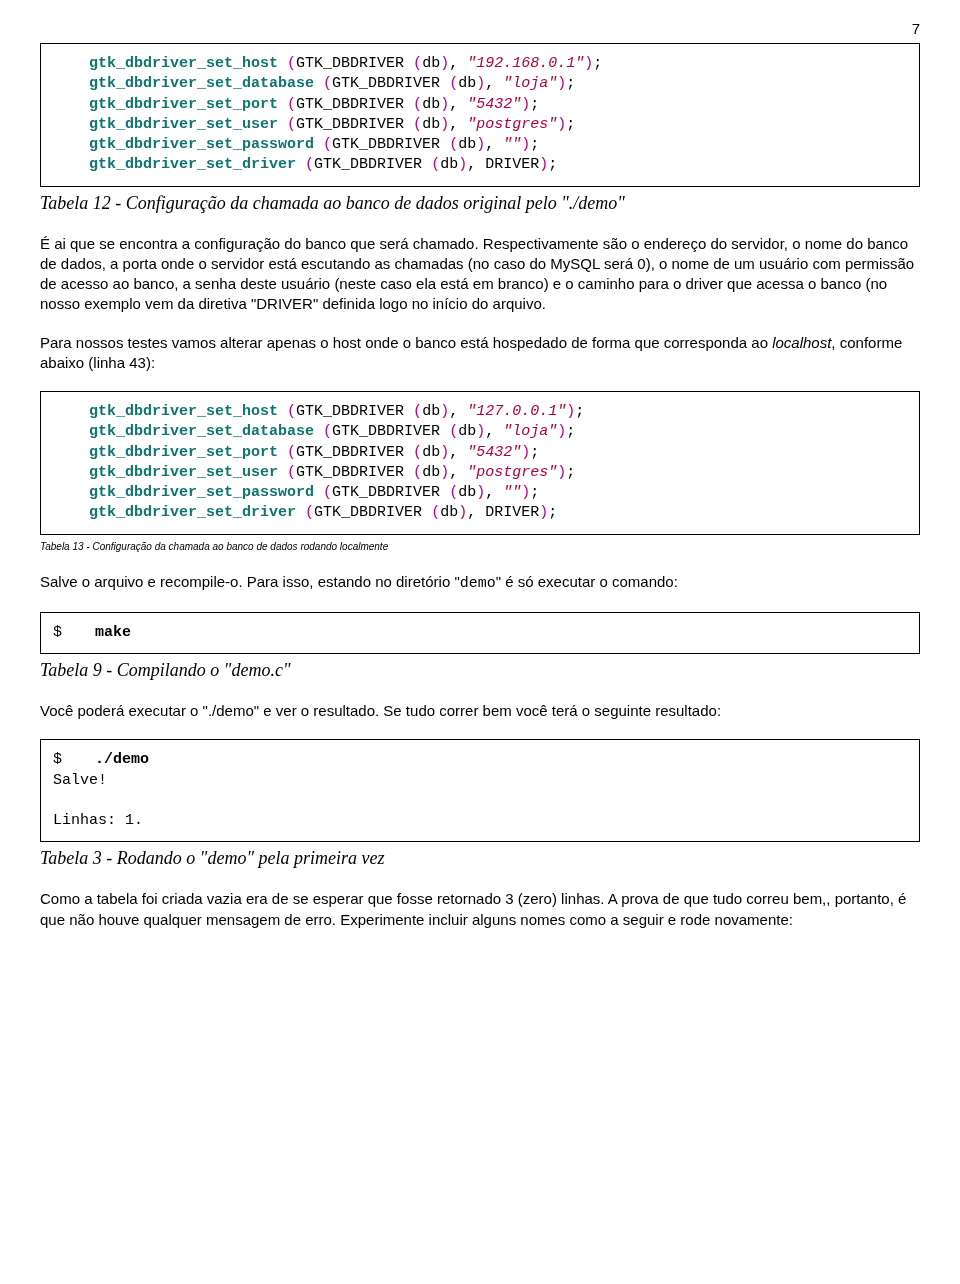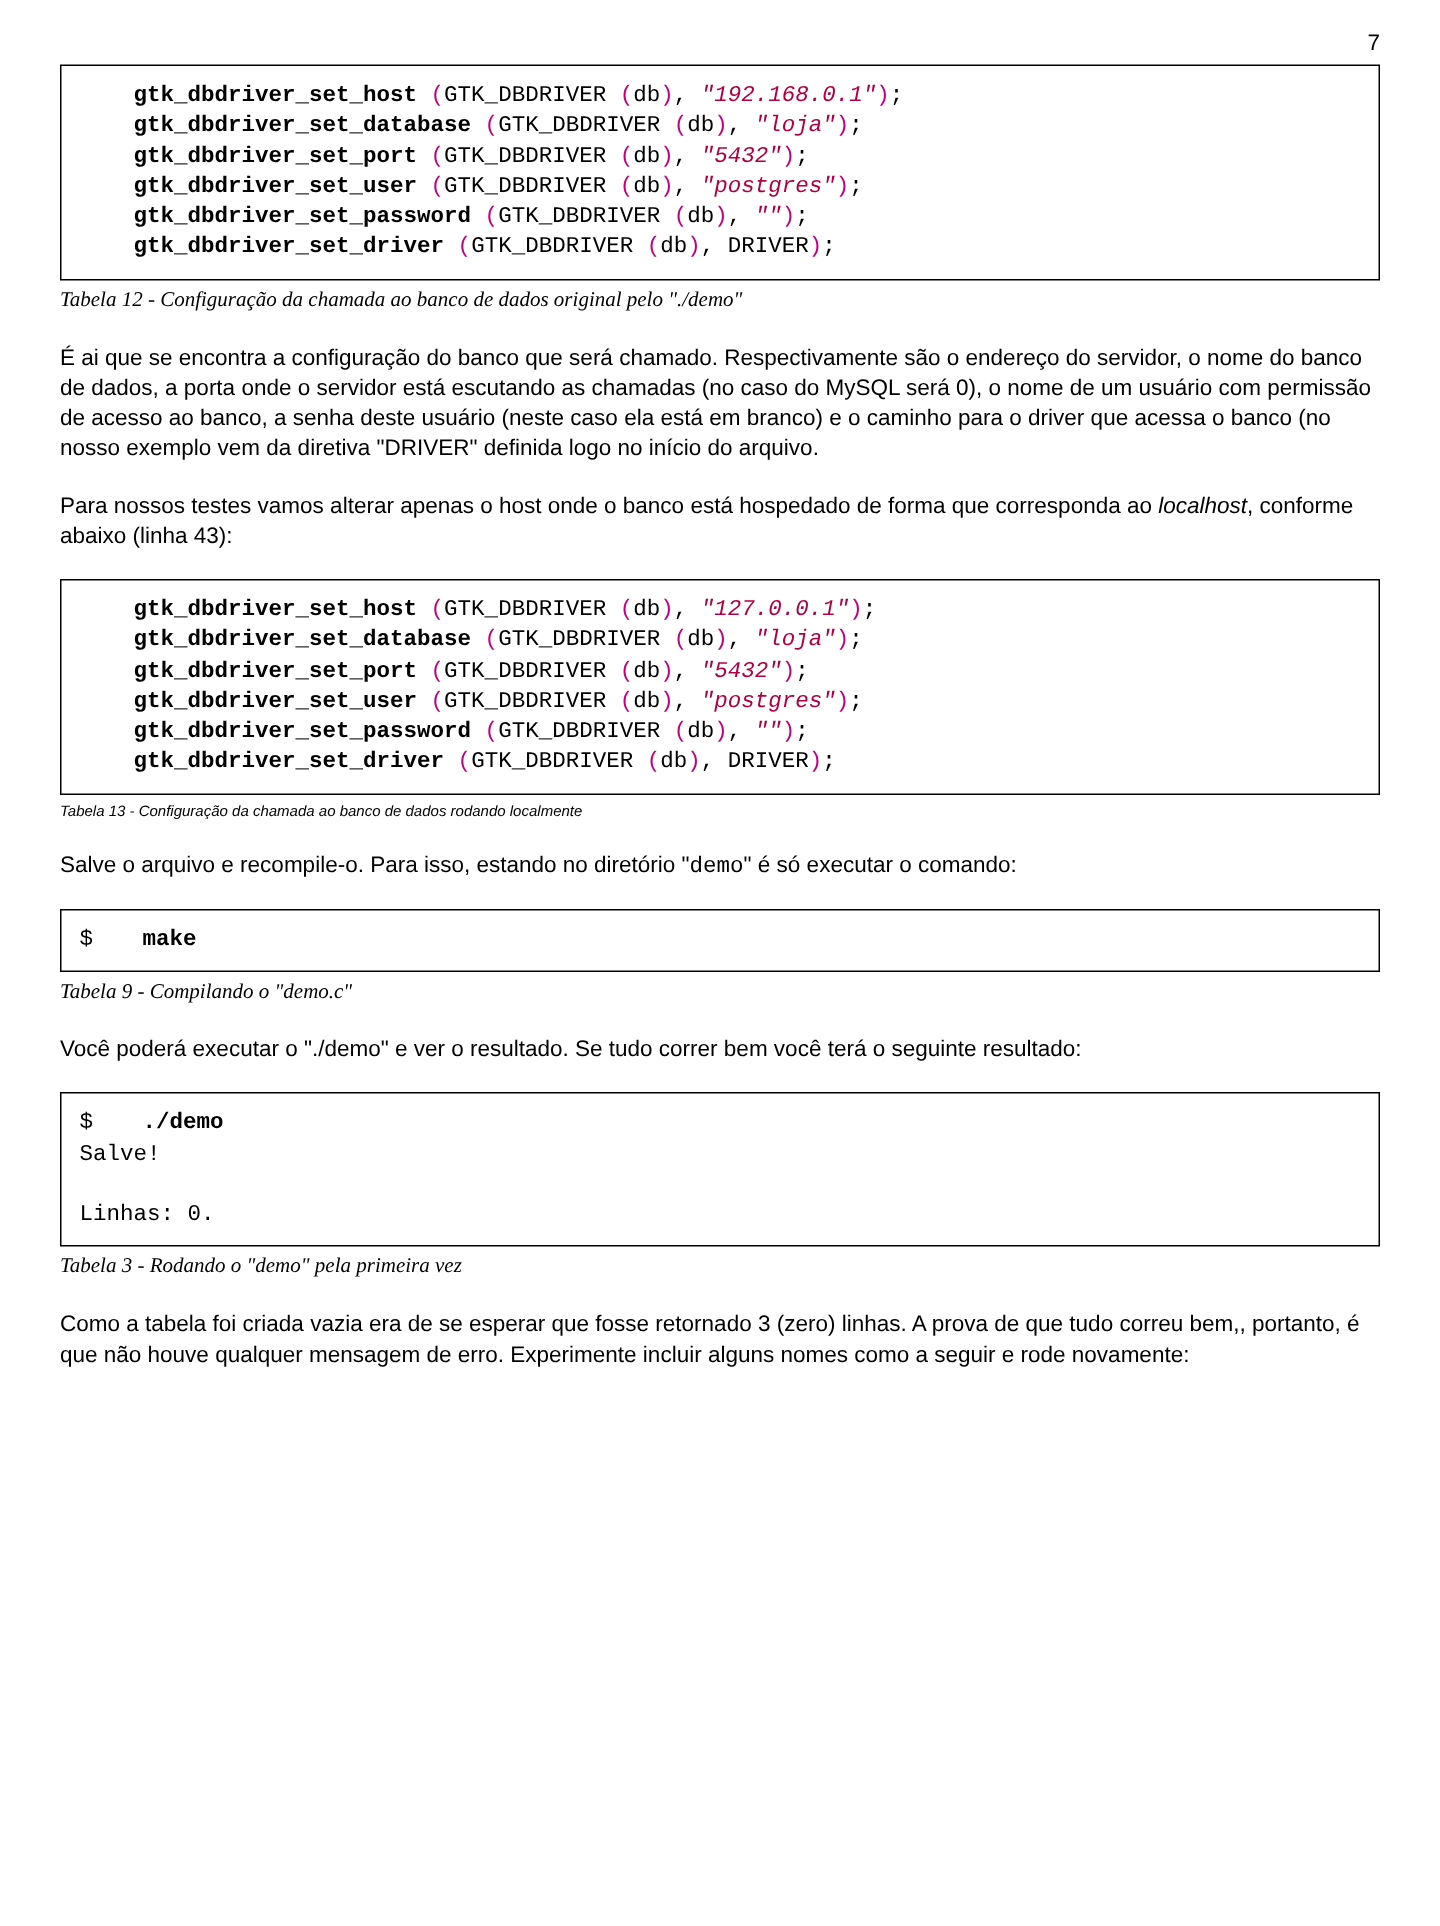--- a/index.html
+++ b/index.html
@@ -41,7 +41,7 @@
     margin: 0 0 18px 0;
     line-height: 1.35;
   }
-  .fn { color: #000000; font-weight: bold; }
+  .fn { color: #0f766e; font-weight: bold; }
   .paren { color: #c00080; }
   .str { color: #b00040; font-style: italic; }
   .italic { font-style: italic; }

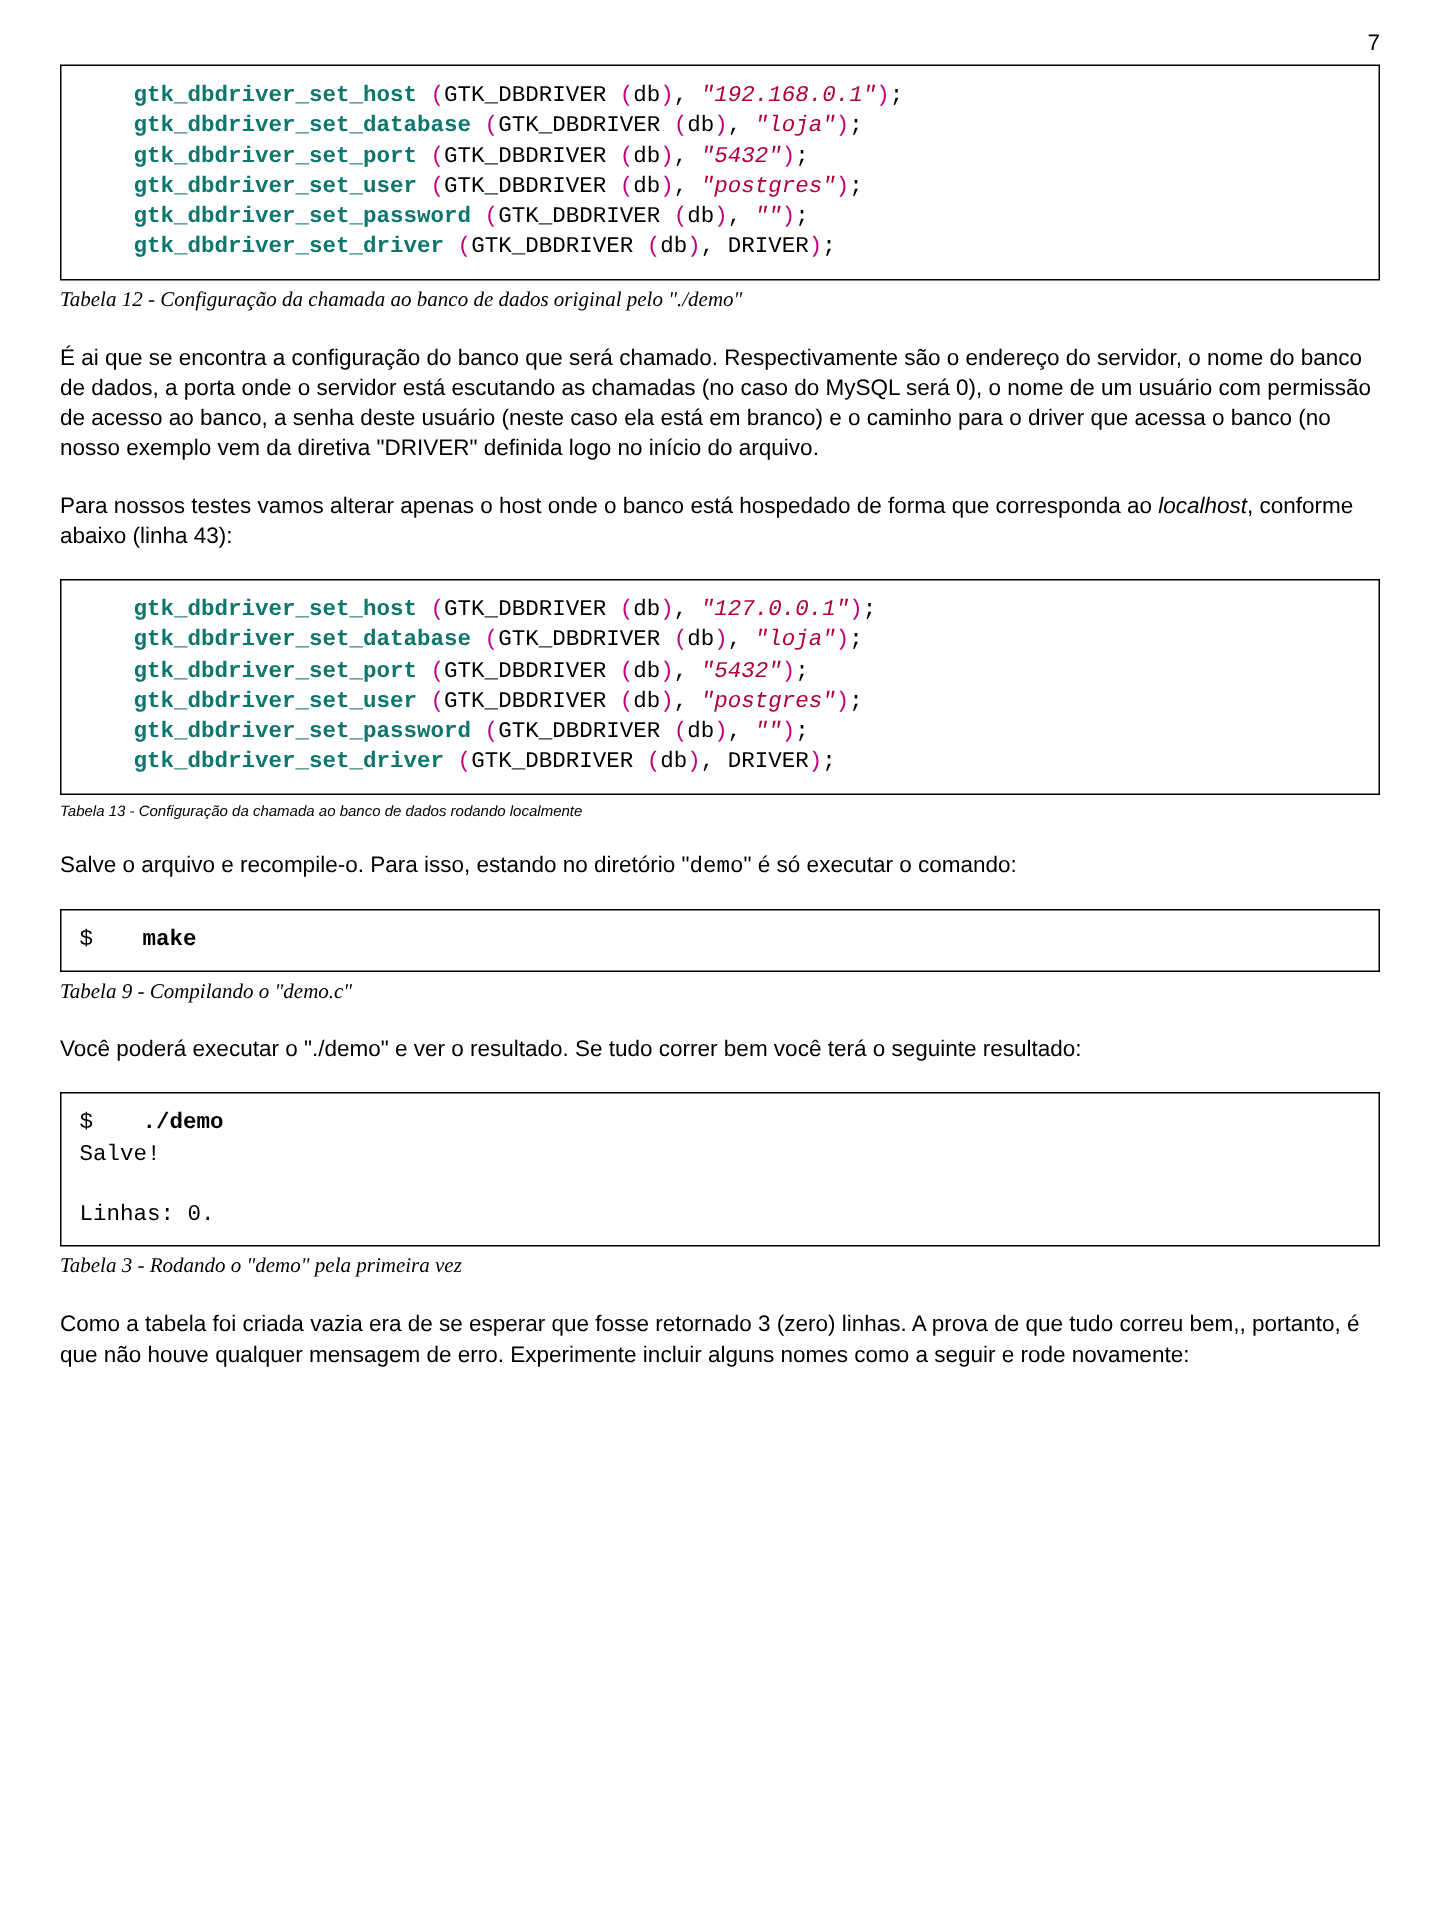--- a/index.html
+++ b/index.html
@@ -28,7 +28,7 @@
   }
   .caption {
     font-style: italic;
-    font-size: 14px;
+    font-size: 18px;
     margin: 4px 0 20px 0;
     font-family: "Times New Roman", Times, serif;
   }

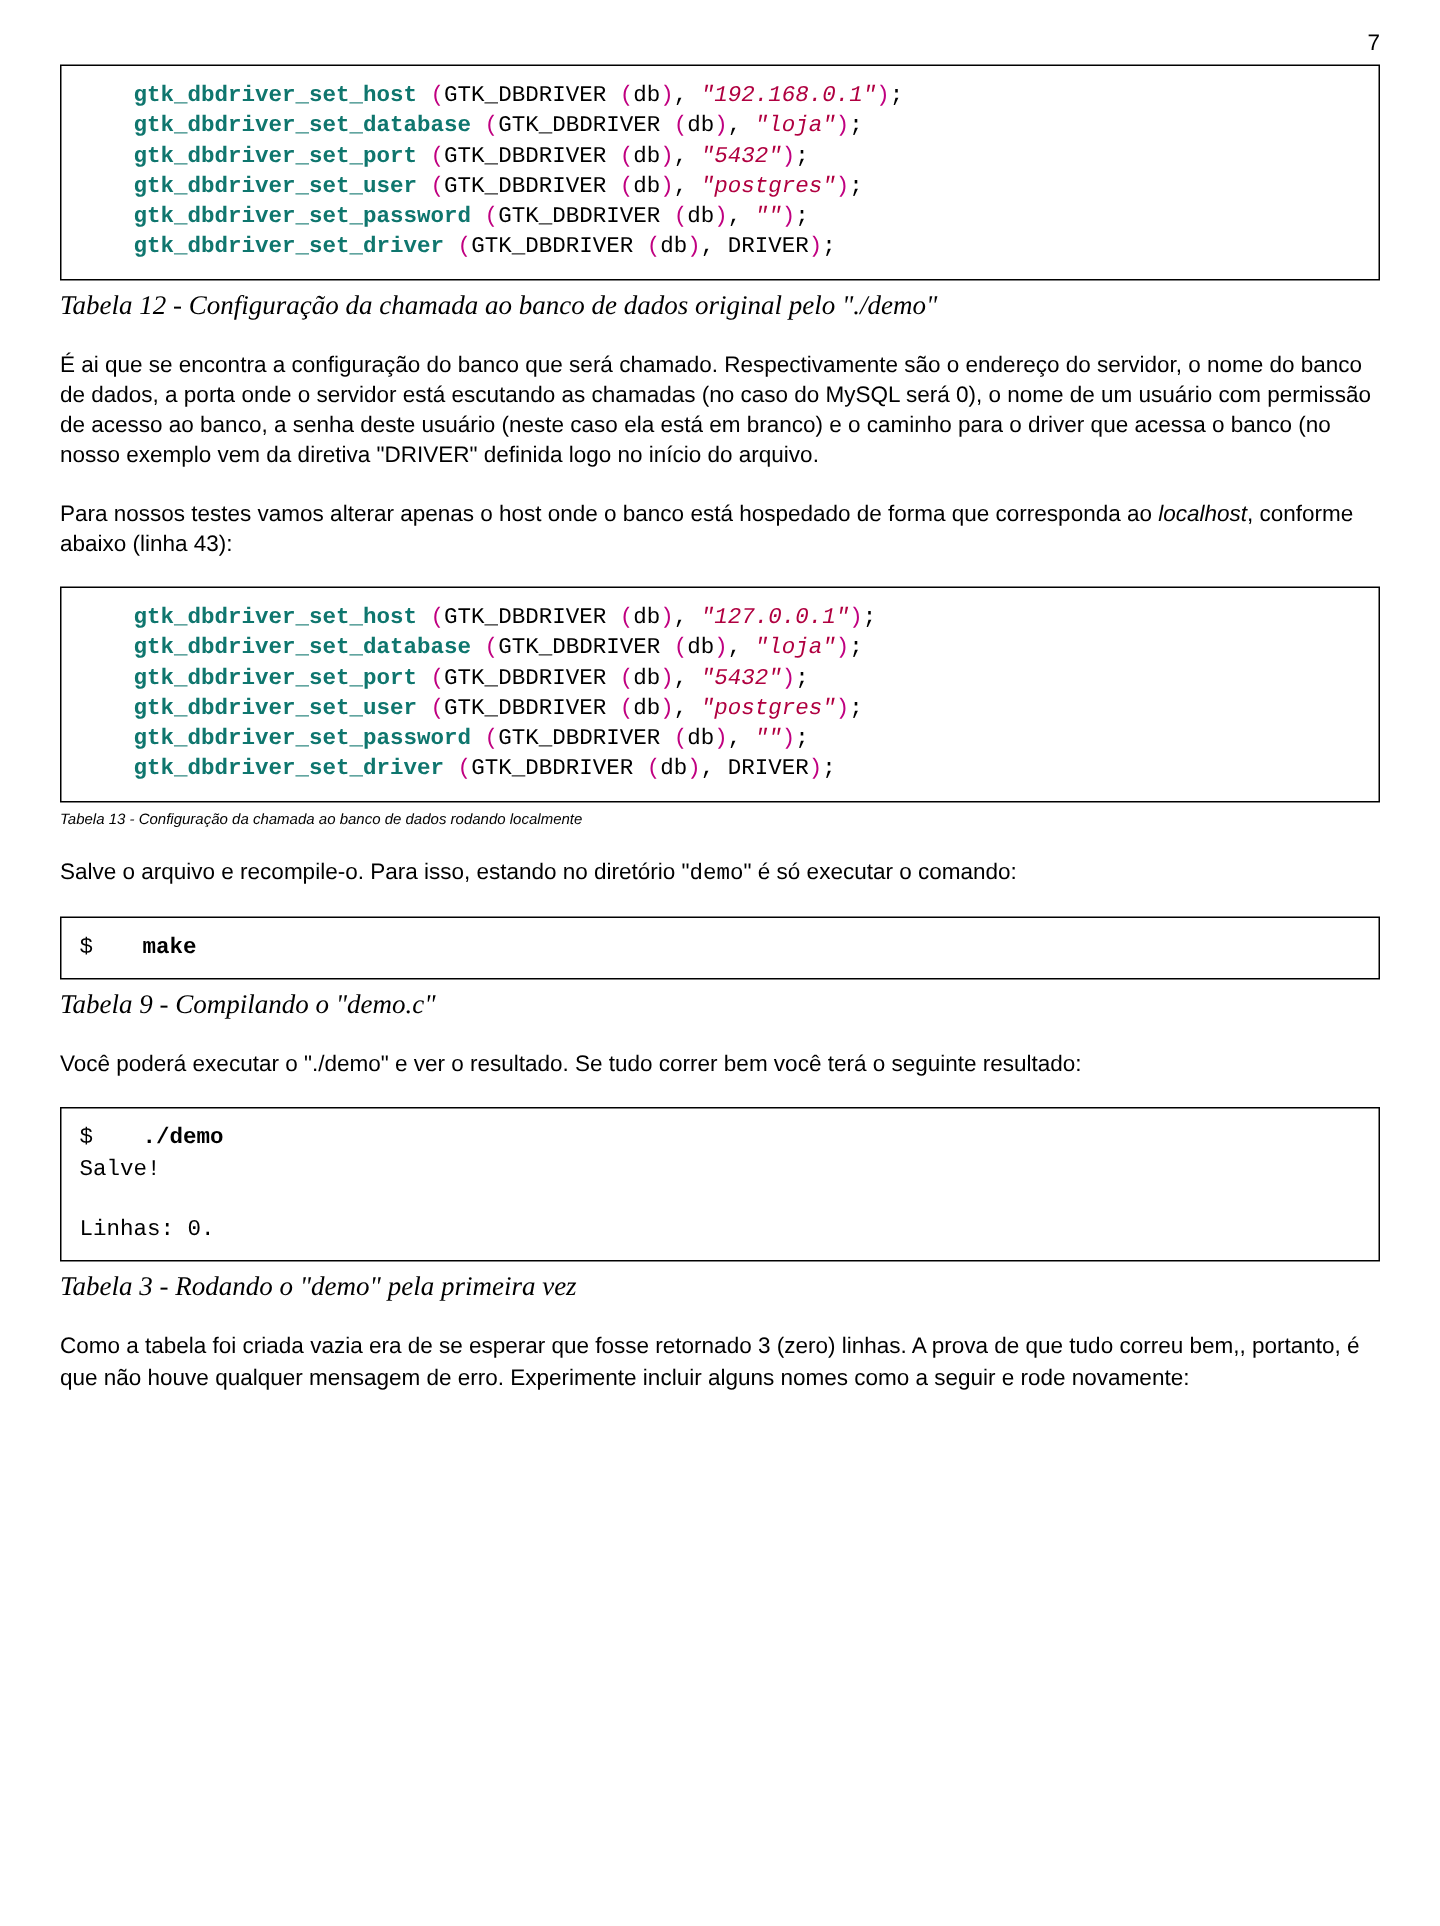--- a/index.html
+++ b/index.html
@@ -86,7 +86,7 @@
 <div class="code-box"><span>$ </span><span class="b">./demo</span>
 <span>Salve!</span>
 
-<span>Linhas: 0.</span></div>
+<span>Linhas: 1.</span></div>
 
 <div class="caption">Tabela 3 - Rodando o "demo" pela primeira vez</div>
 

